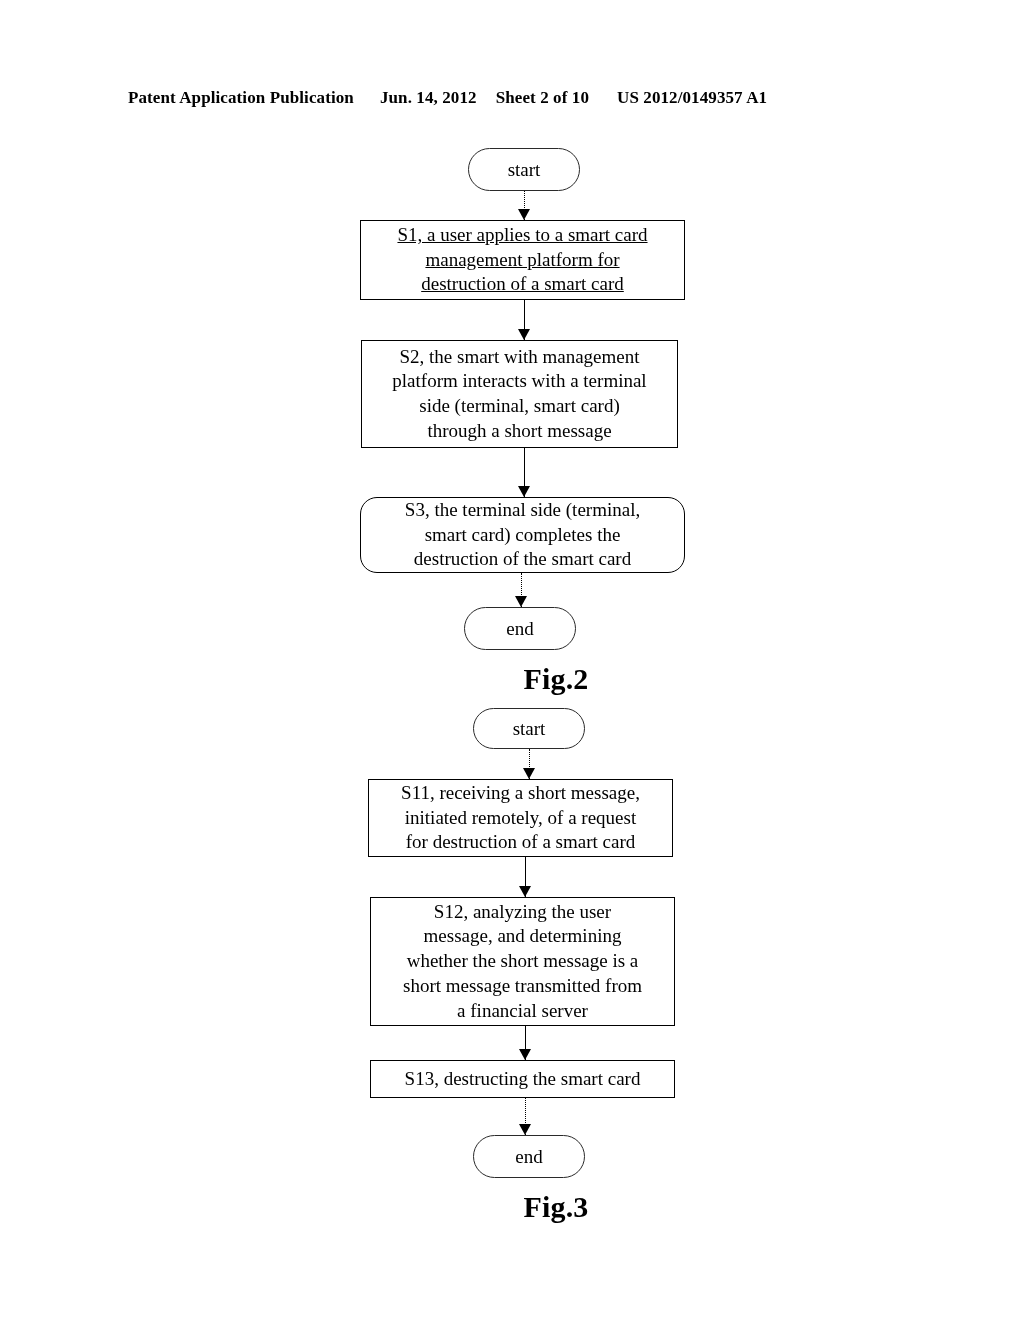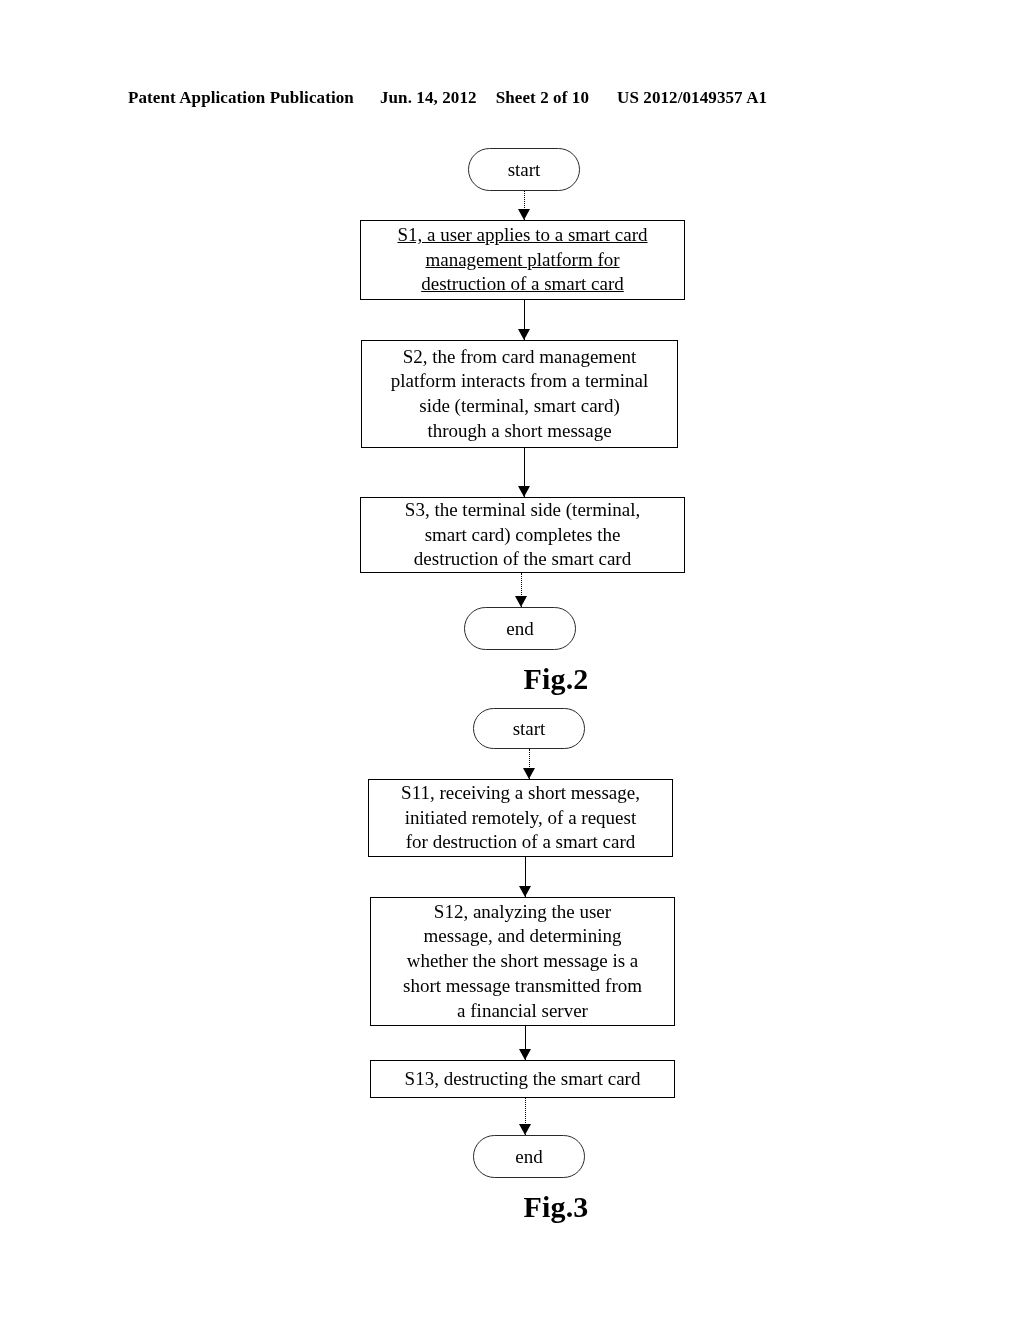--- a/index.html
+++ b/index.html
@@ -137,7 +137,7 @@
 
   <div class="node process" style="left:317px; top:340px; width:317px; height:108px;">
     <span class="txt">
-      <span>S2, the from card management</span><br>
+      <span>S2, the smart with management</span><br>
       <span>platform interacts from a terminal</span><br>
       <span>side (terminal, smart card)</span><br>
       <span>through a short message</span>

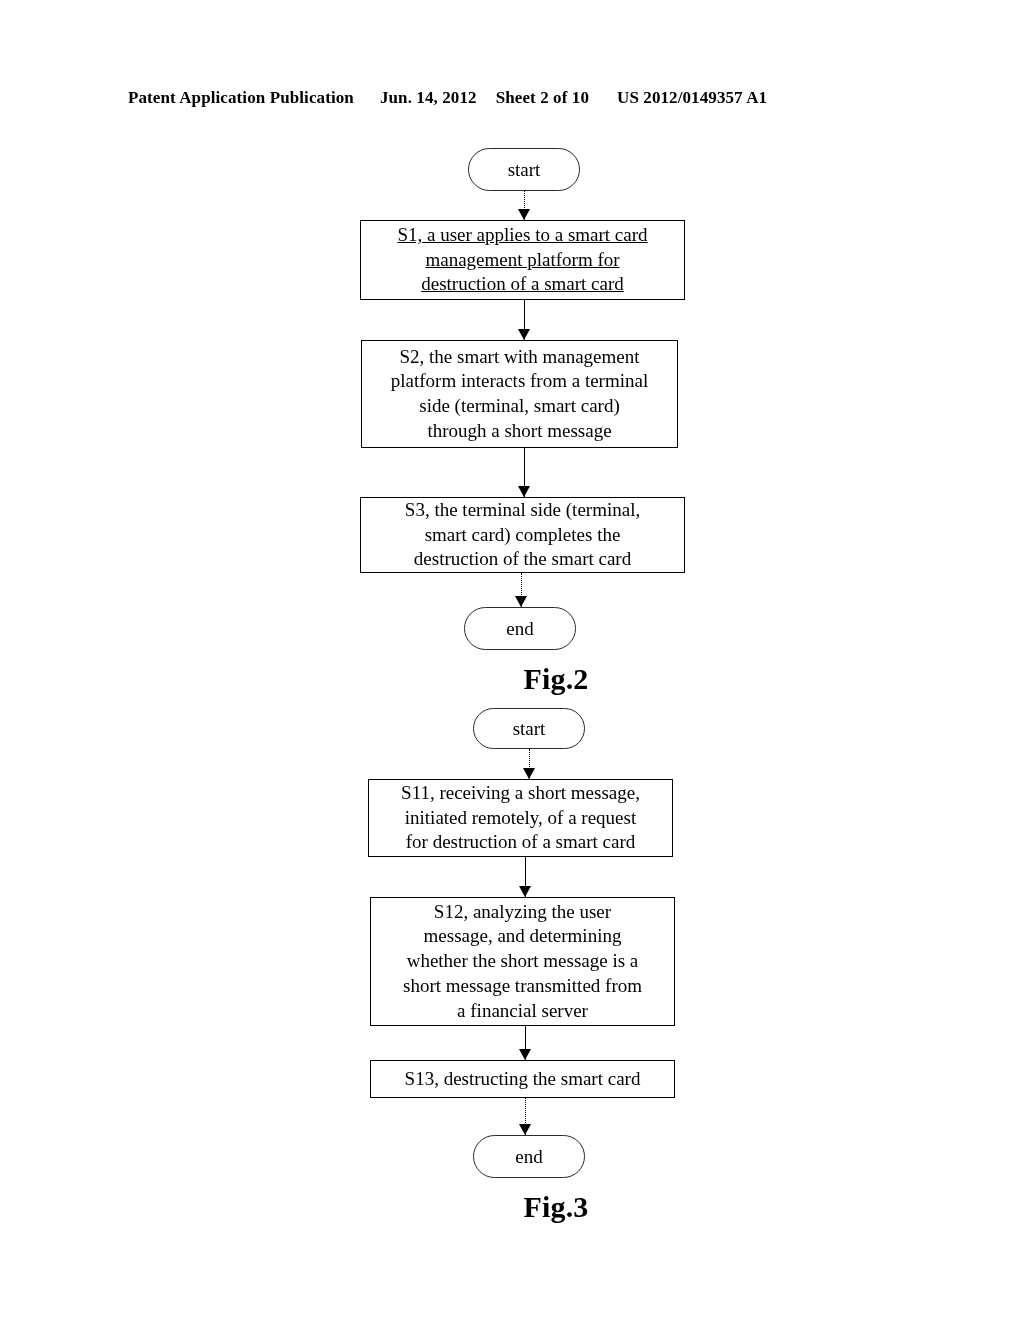--- a/index.html
+++ b/index.html
@@ -138,7 +138,7 @@
   <div class="node process" style="left:317px; top:340px; width:317px; height:108px;">
     <span class="txt">
       <span>S2, the smart with management</span><br>
-      <span>platform interacts from a terminal</span><br>
+      <span>platform interacts with a terminal</span><br>
       <span>side (terminal, smart card)</span><br>
       <span>through a short message</span>
     </span>

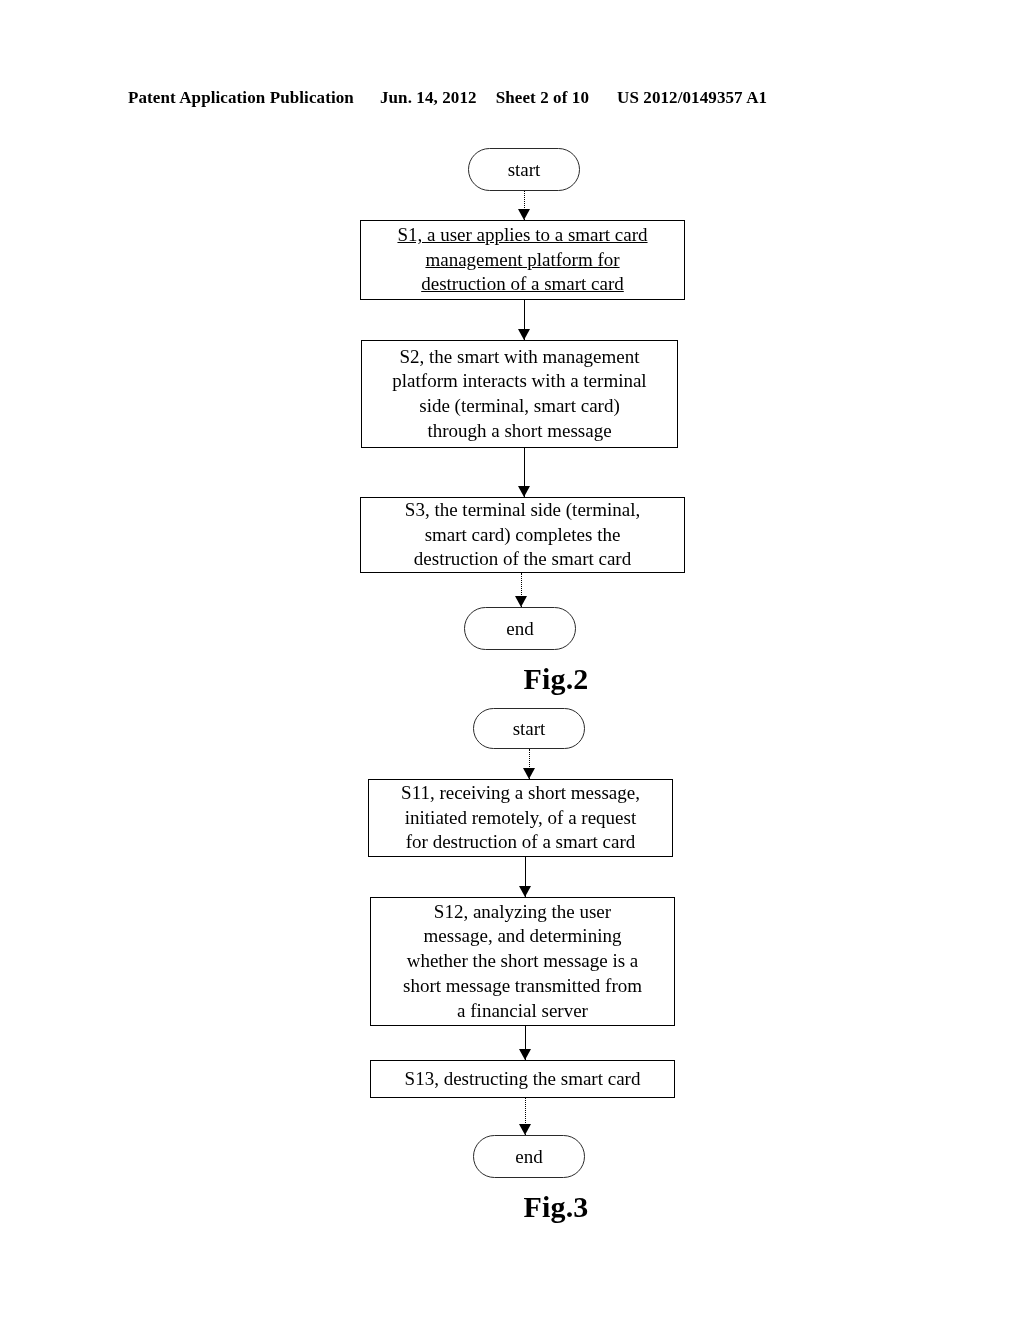--- a/index.html
+++ b/index.html
@@ -149,7 +149,7 @@
     <div class="head"></div>
   </div>
 
-  <div class="node process" style="left:316px; top:497px; width:325px; height:76px;">
+  <div class="node process" style="left:316px; top:497px; width:325px; height:76px;border-radius:17px;">
     <span class="txt">
       <span>S3, the terminal side (terminal,</span><br>
       <span>smart card) completes the</span><br>

